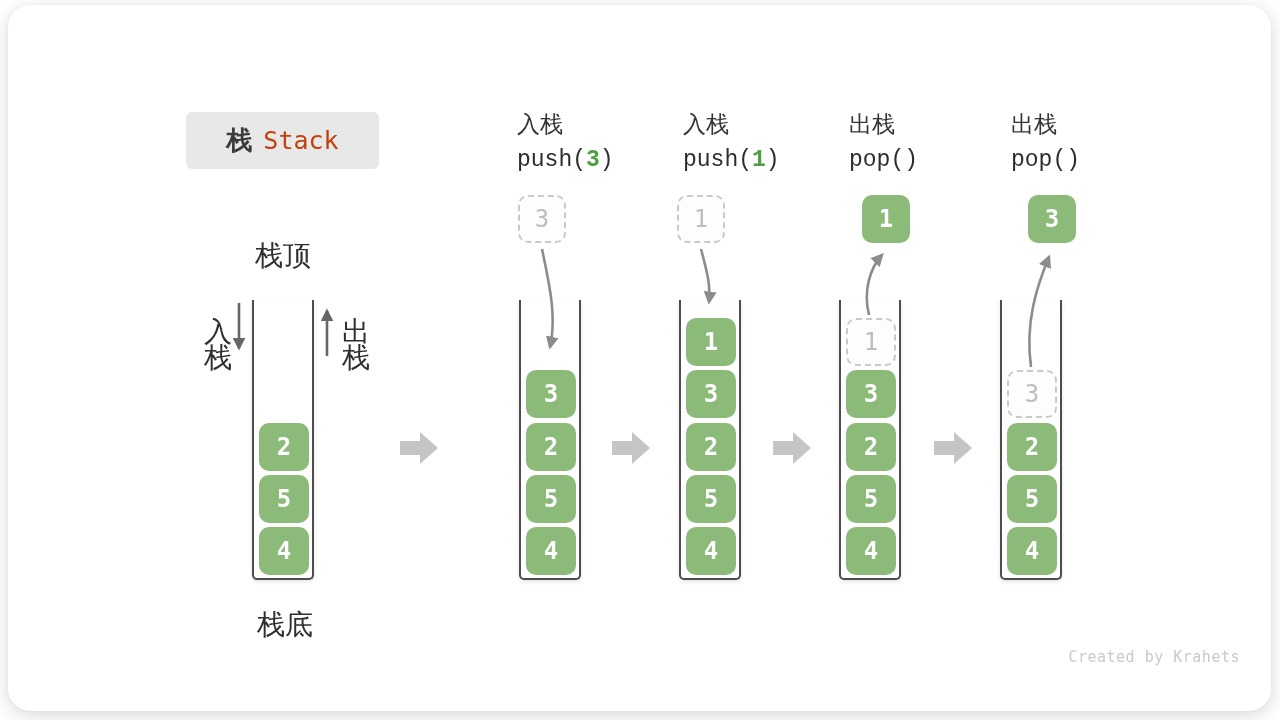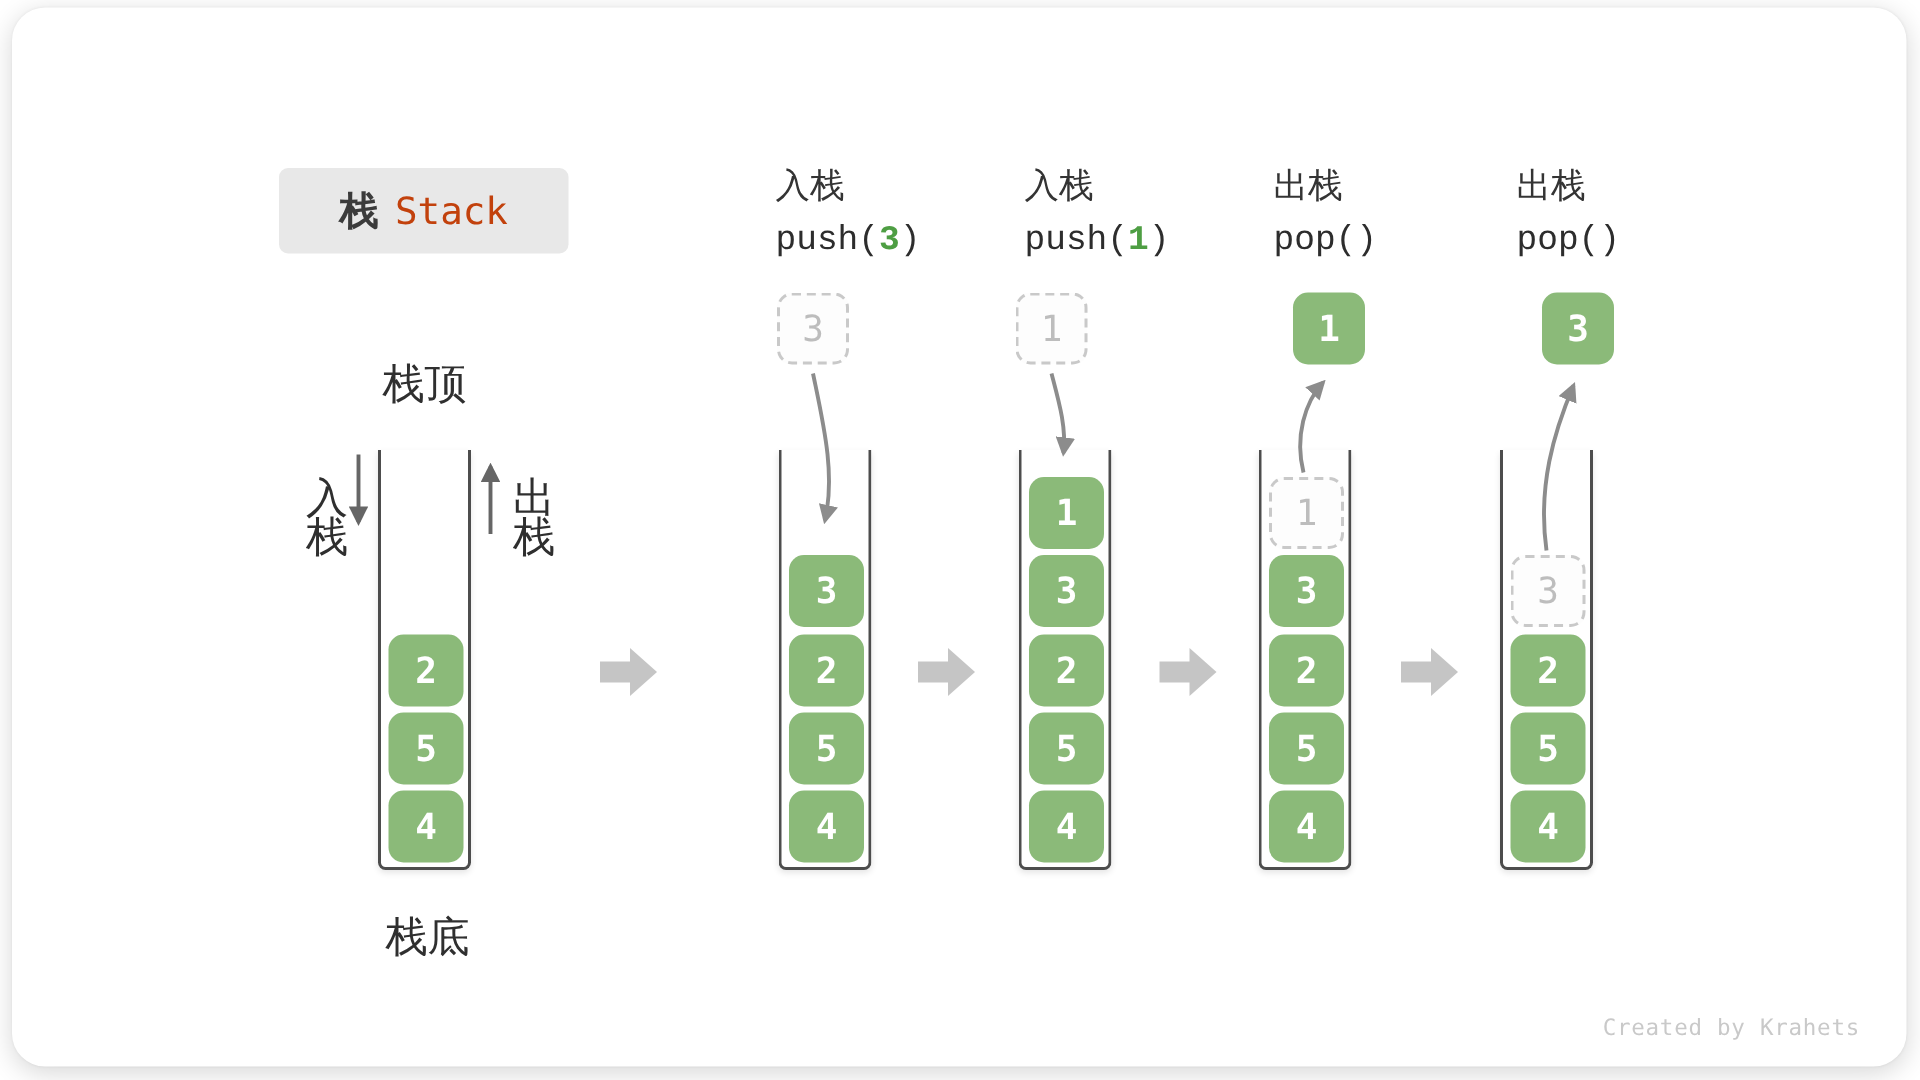--- a/index.html
+++ b/index.html
@@ -50,7 +50,7 @@
   }
   .cell.floating { width:48px; }
   .watermark {
-    position:absolute; top:676px; right:40px;
+    position:absolute; top:648px; right:40px;
     font-family:"DejaVu Sans Mono","Liberation Mono",monospace;
     font-size:15px; color:#c9c9c9; letter-spacing:0.5px;
   }

